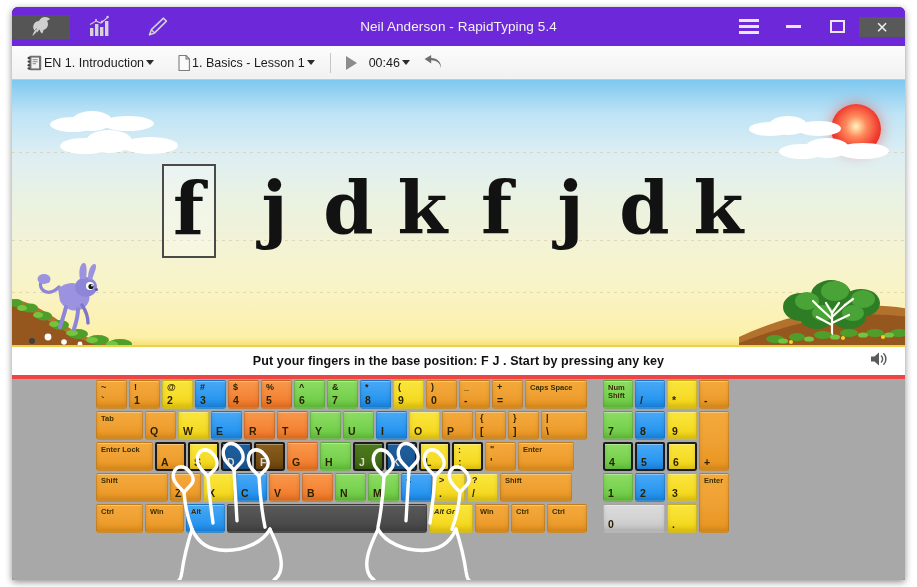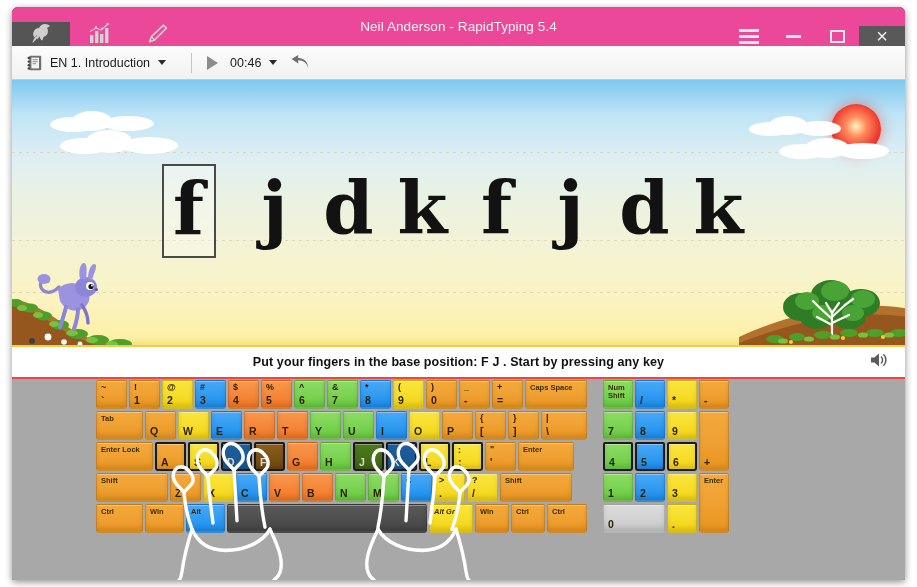--- a/index.html
+++ b/index.html
@@ -23,8 +23,8 @@
   
   .titlebar {
     height: 39px;
-    background: #ec4899;
-    display: flex; align-items: flex-end;
+    background: #6d28d9;
+    display: flex; align-items: center;
     position: relative;
     flex: 0 0 auto;
   }

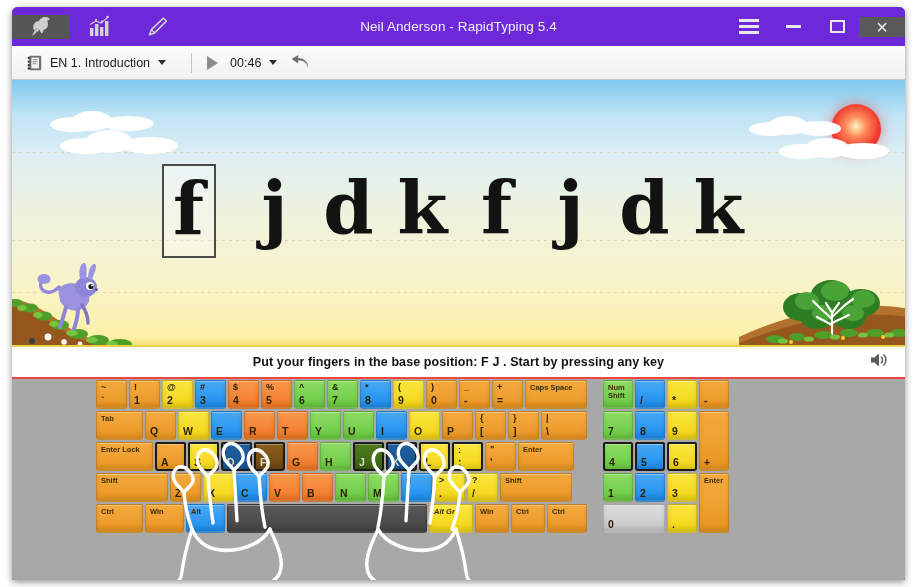--- a/index.html
+++ b/index.html
@@ -67,7 +67,7 @@
     gap: 0px;
   }
   .tbi {
-    display: flex; align-items: center; gap: 6px;
+    display: flex; align-items: center; gap: 0;
     padding: 2px 6px; cursor: pointer; height: 26px;
     border-radius: 2px;
   }

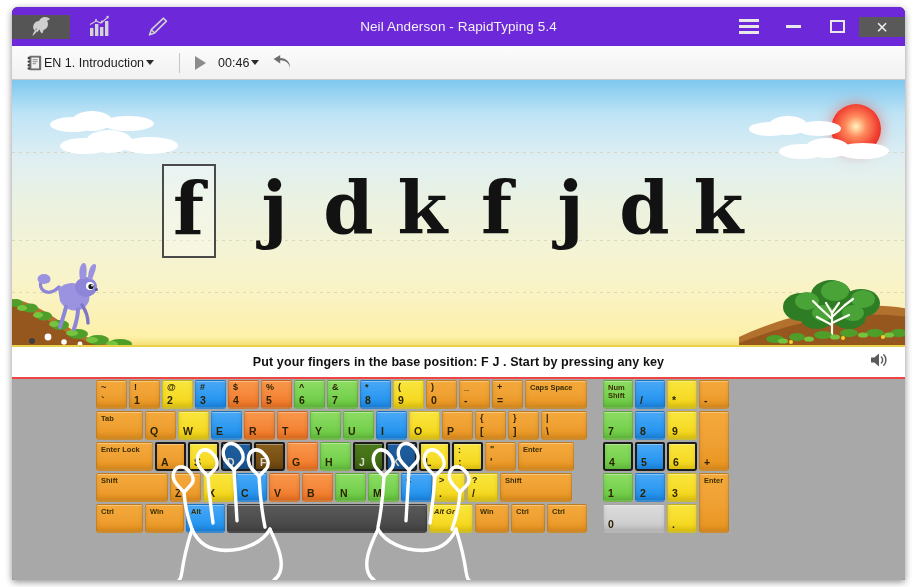--- a/index.html
+++ b/index.html
@@ -275,6 +275,14 @@
 
     <div style="width:10px"></div>
 
+    <div class="tbi">
+      <svg width="16" height="18" viewBox="0 0 16 18" aria-hidden="true">
+        <path d="M3 1.5 h7 l3.4 3.4 v11.6 h-10.4 z" fill="#fbfbfb" stroke="#7d7d7d" stroke-width="1.1" stroke-linejoin="round"></path>
+        <path d="M10 1.5 v3.4 h3.4" fill="none" stroke="#7d7d7d" stroke-width="1.1"></path>
+      </svg>
+      <span class="tbi-label">1. Basics - Lesson 1</span>
+      <span class="caret"></span>
+    </div>
 
     <div class="tb-sep"></div>
 

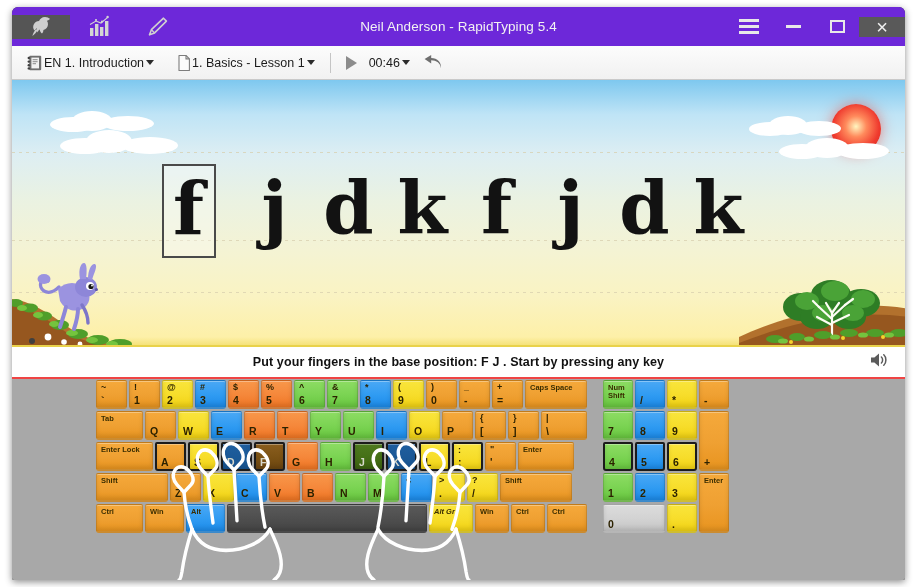--- a/index.html
+++ b/index.html
@@ -131,7 +131,7 @@
     flex: 0 0 auto;
     height: 32px;
     background: #ffffff;
-    border-bottom: 2px solid #ef4444;
+    border-bottom: 4px solid #ef4444;
     display: flex; align-items: center; justify-content: center;
     position: relative;
   }

